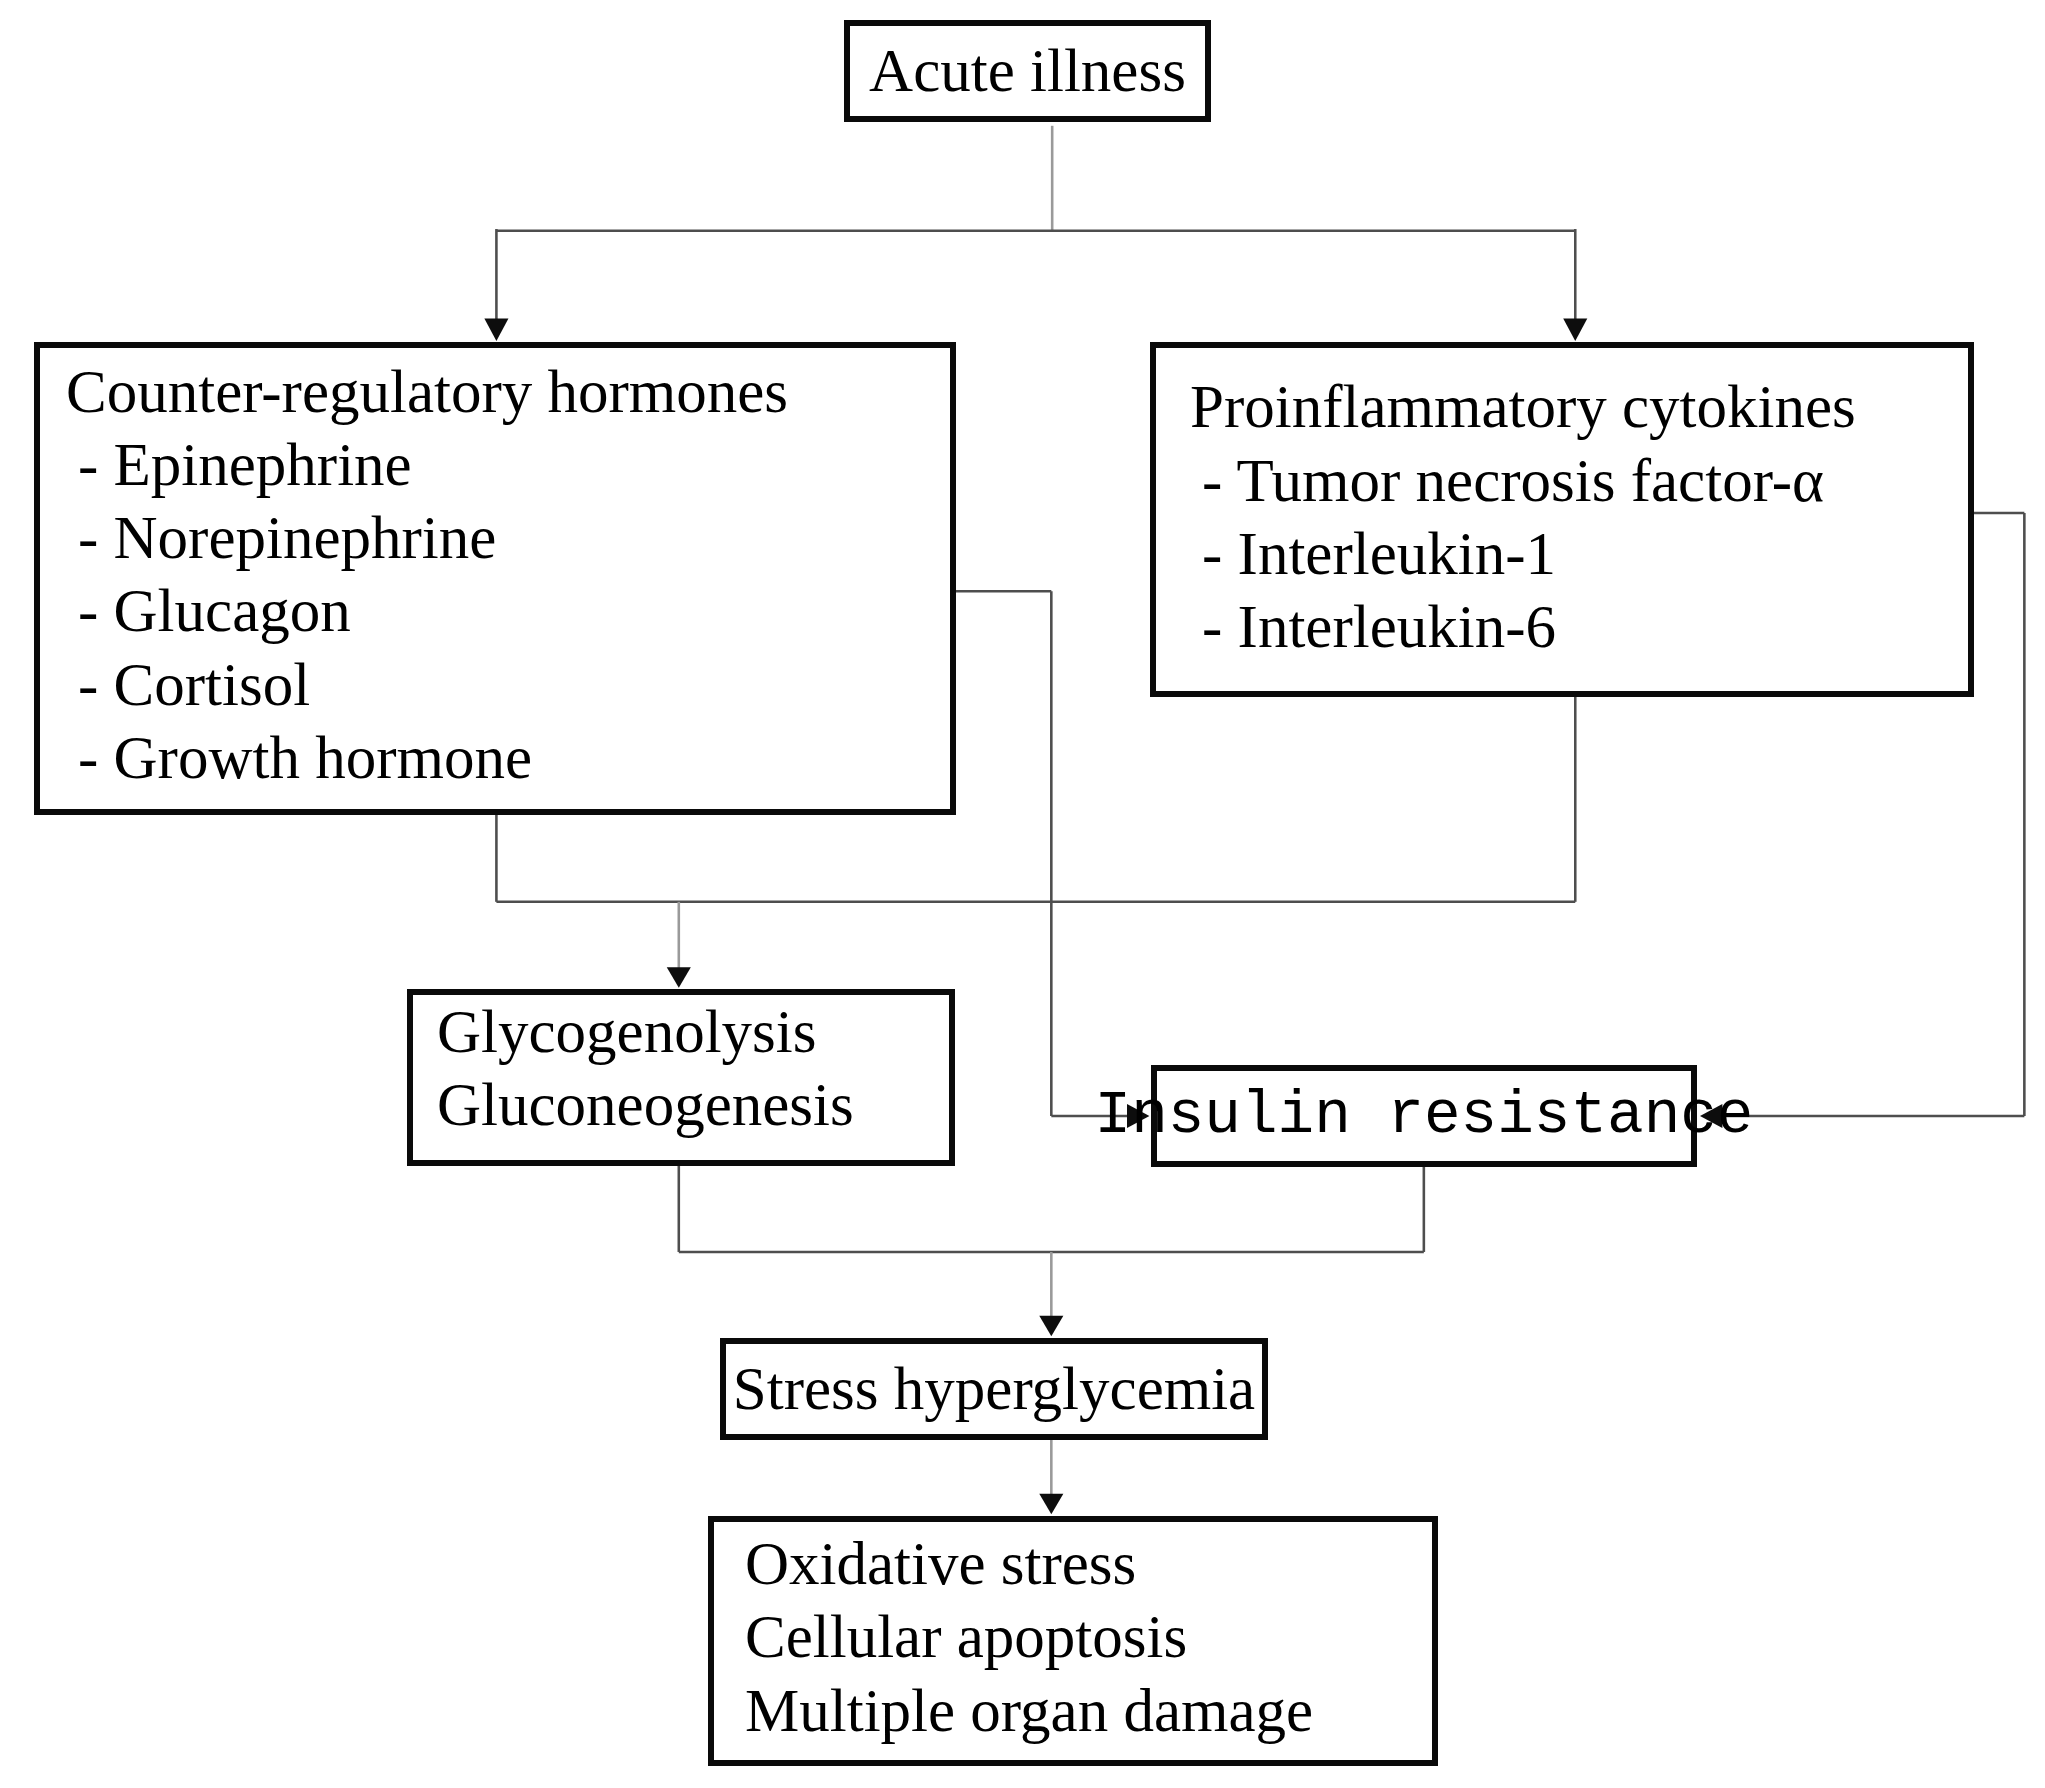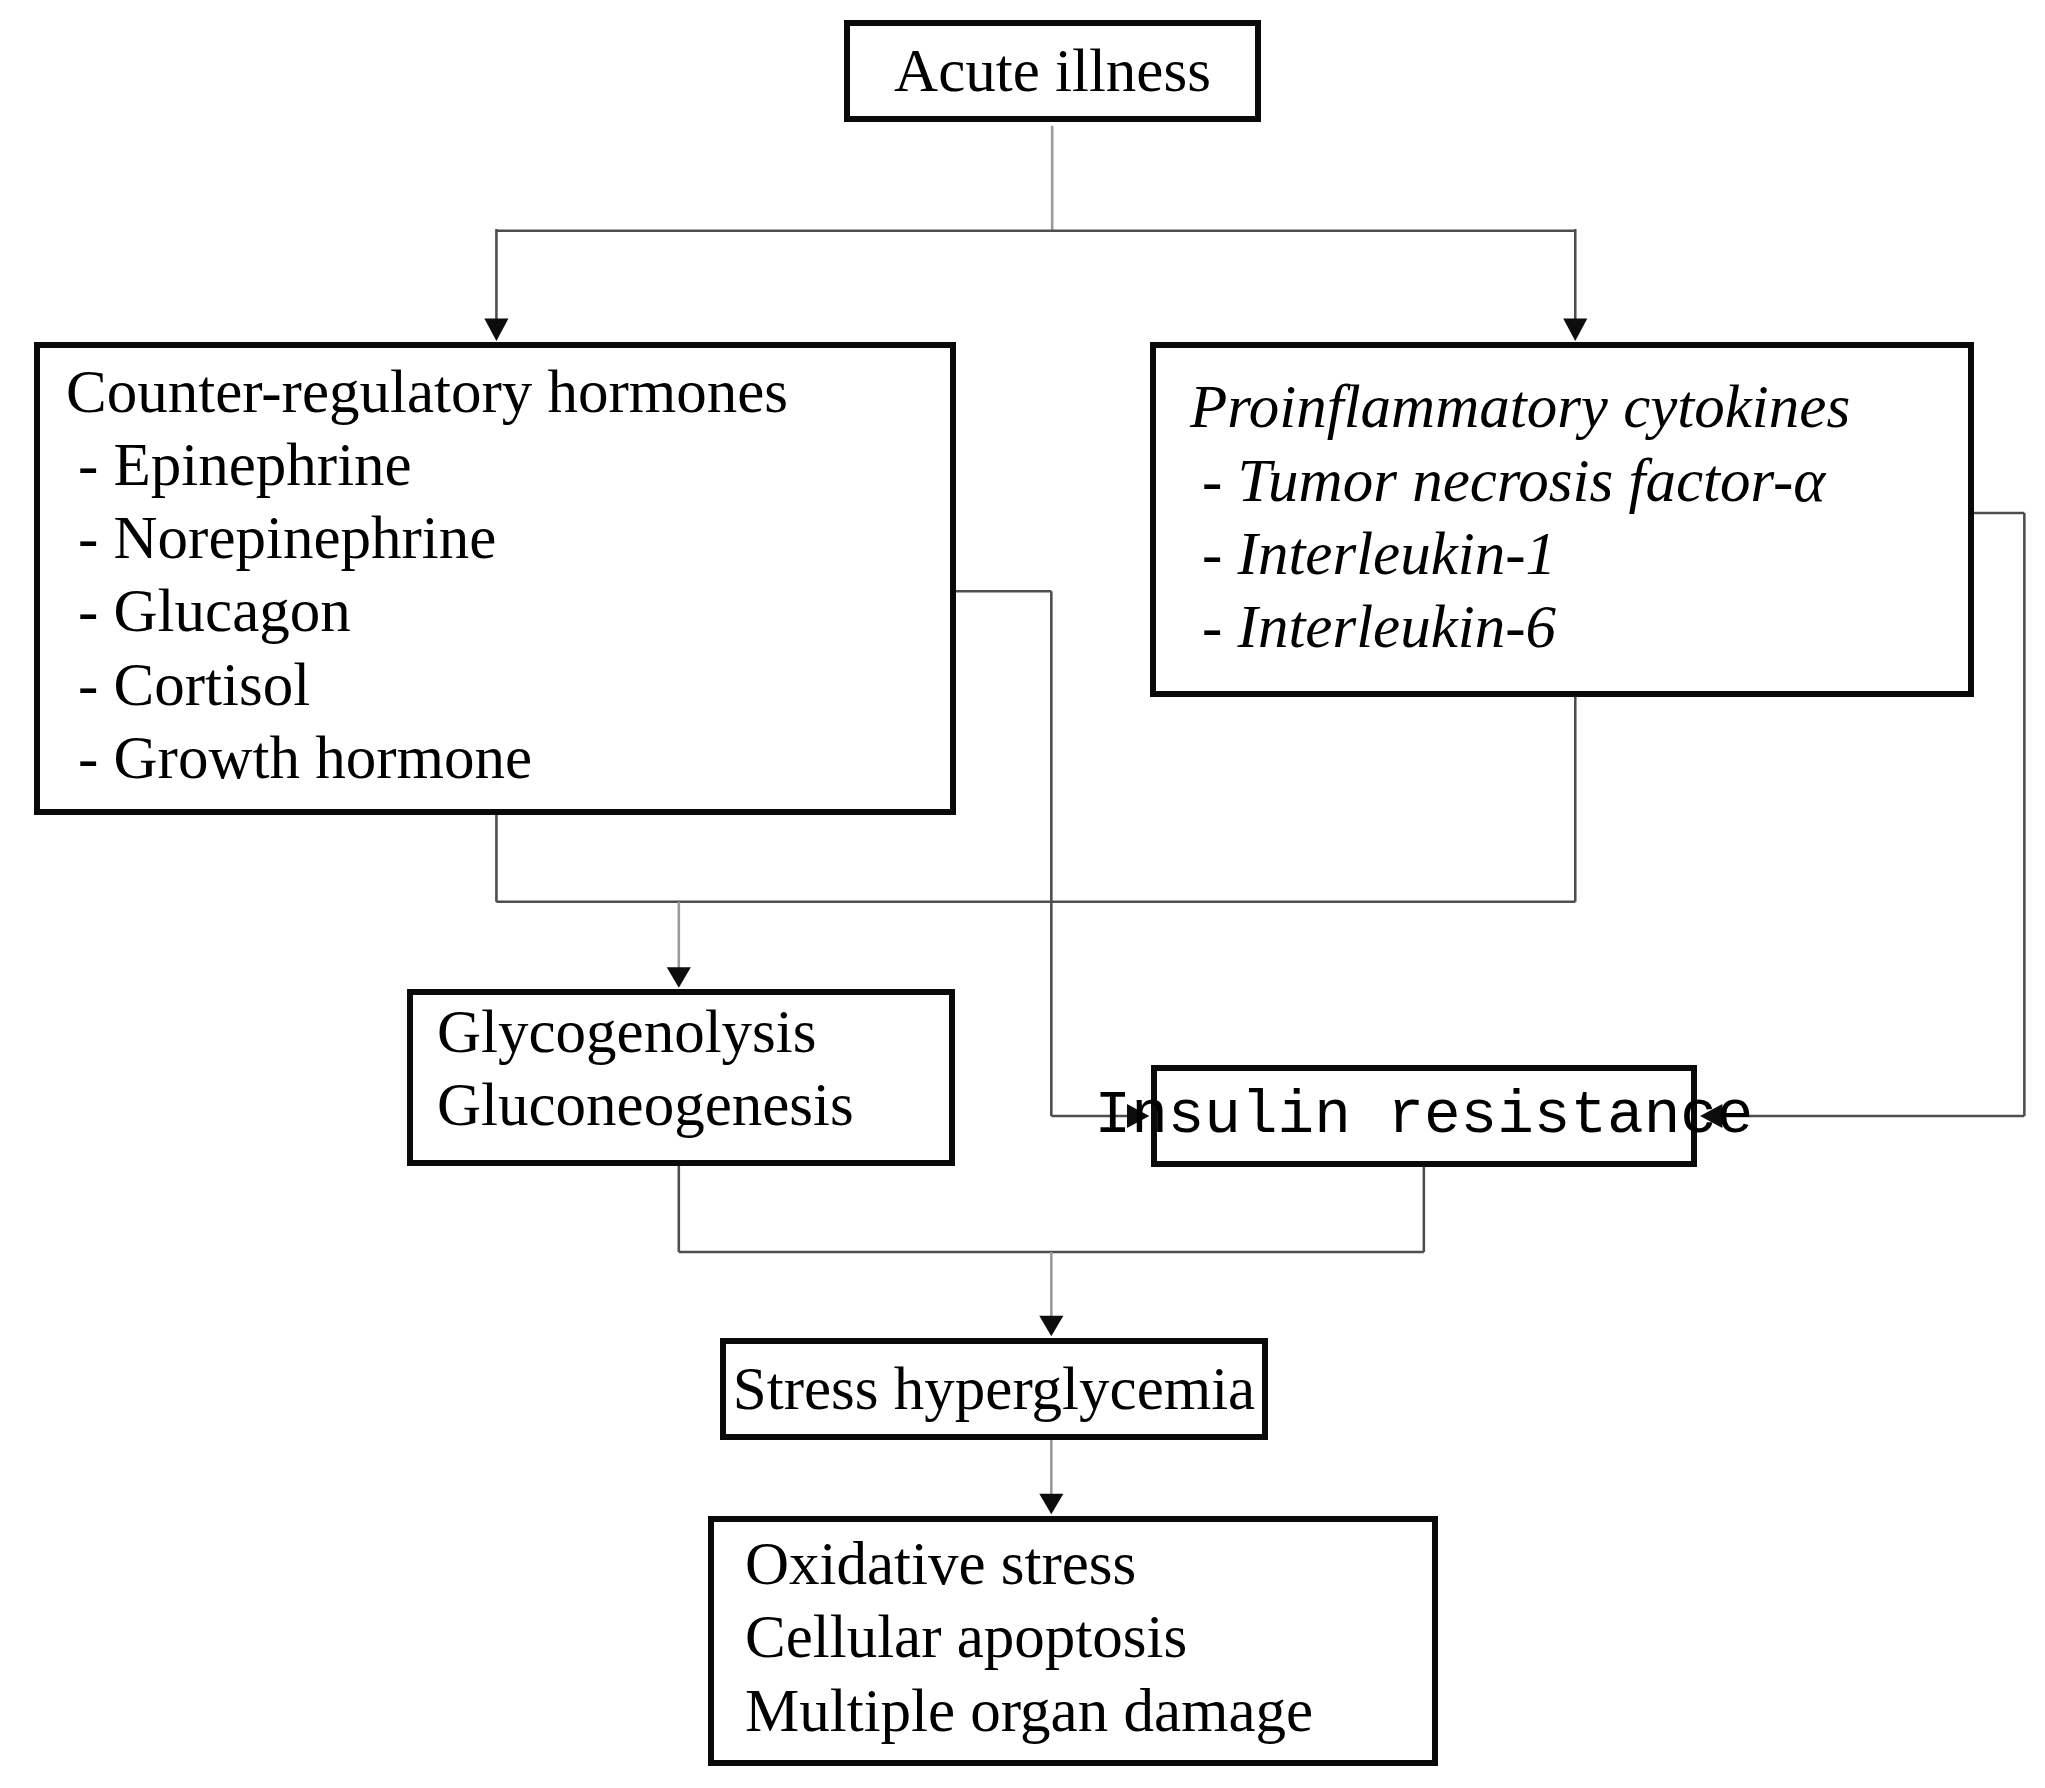--- a/index.html
+++ b/index.html
@@ -34,7 +34,7 @@
     align-items: center;
     justify-content: center;
   }
-  .box-acute     { left: 844px;  top: 20px;   width: 417px; height: 102px; }
+  .box-acute     { left: 844px;  top: 20px;   width: 367px; height: 102px; }
   .box-counter   { left: 34px;   top: 342px;  width: 922px; height: 473px; padding: 6.9px 26px; }
   .box-proinf    { left: 1150px; top: 342px;  width: 824px;  height: 355px; padding: 22.4px 34px; font-style: italic; }
   .box-glyco     { left: 407px;  top: 989px; width: 548px;  height: 177px; padding: 0 24px; }

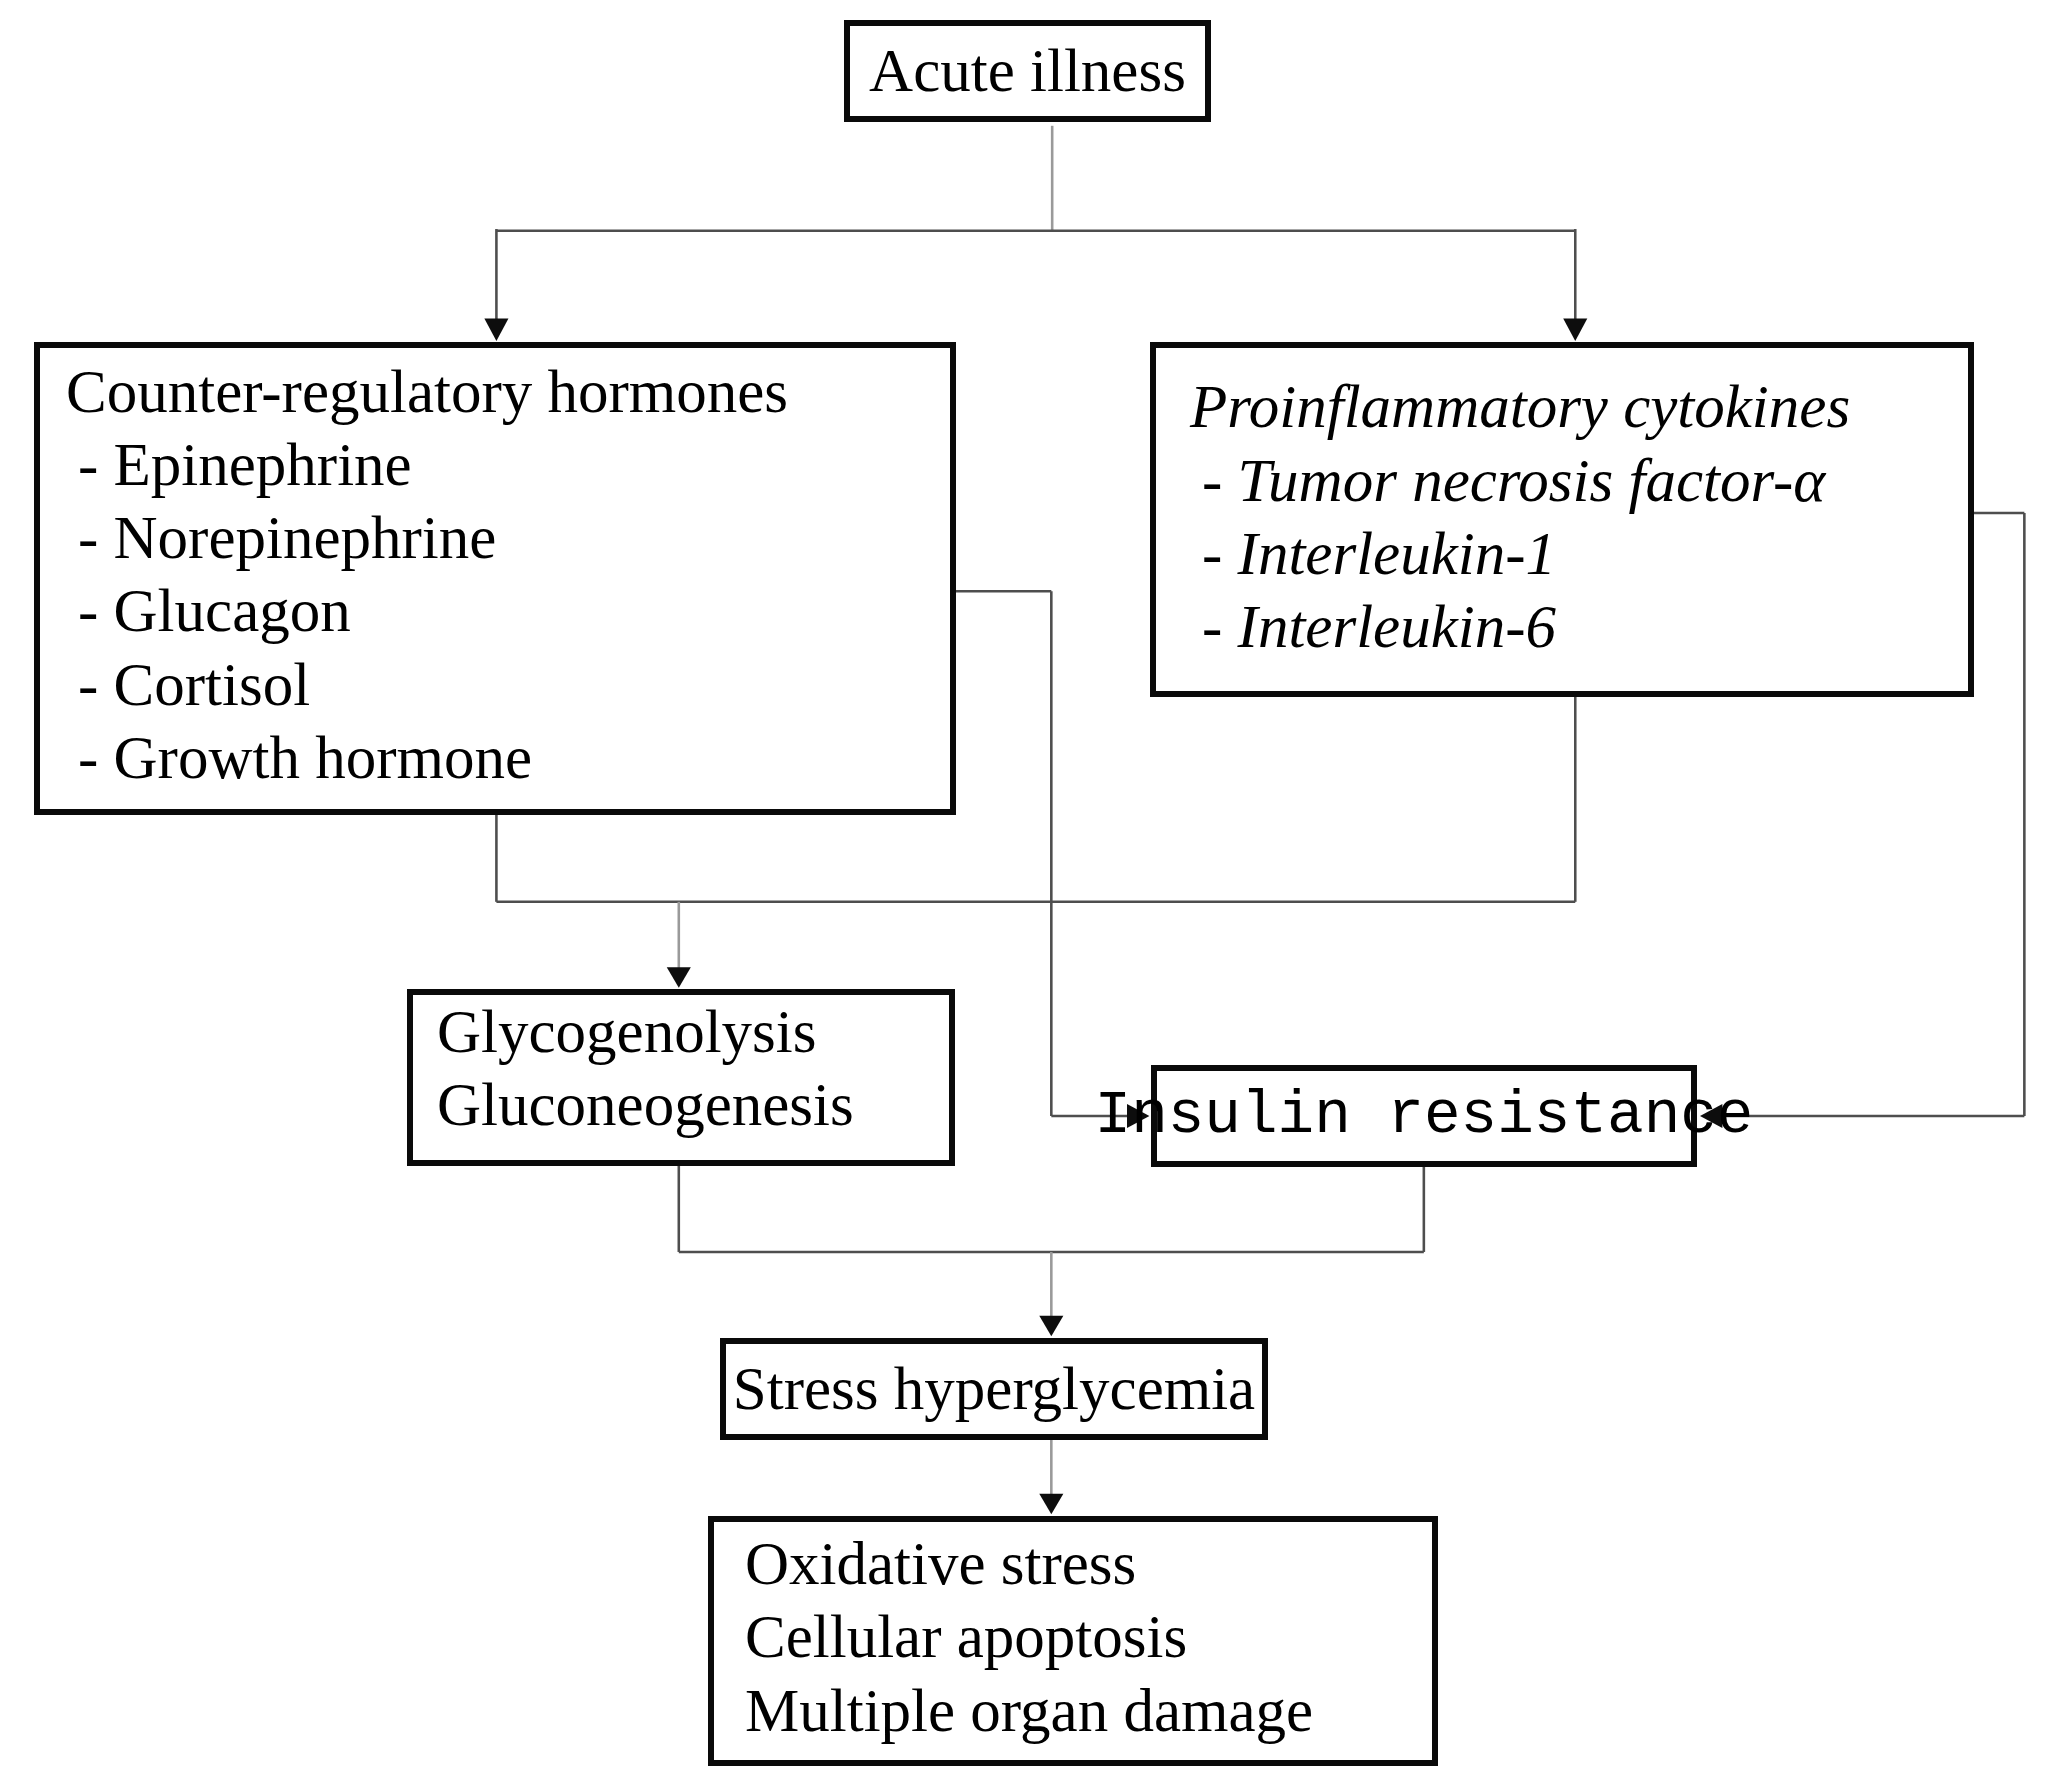--- a/index.html
+++ b/index.html
@@ -36,7 +36,7 @@
   }
   .box-acute     { left: 844px;  top: 20px;   width: 367px; height: 102px; }
   .box-counter   { left: 34px;   top: 342px;  width: 922px; height: 473px; padding: 6.9px 26px; }
-  .box-proinf    { left: 1150px; top: 342px;  width: 824px;  height: 355px; padding: 22.4px 34px; font-style: italic; }
+  .box-proinf    { left: 1150px; top: 342px;  width: 824px;  height: 355px; padding: 22.4px 34px; }
   .box-glyco     { left: 407px;  top: 989px; width: 548px;  height: 177px; padding: 0 24px; }
   .box-insulin   { left: 1151px; top: 1065px; width: 546px;  height: 102px; font-family: Liberation Mono, monospace; }
   .box-stress    { left: 720px;  top: 1338px; width: 548px;  height: 102px; }

